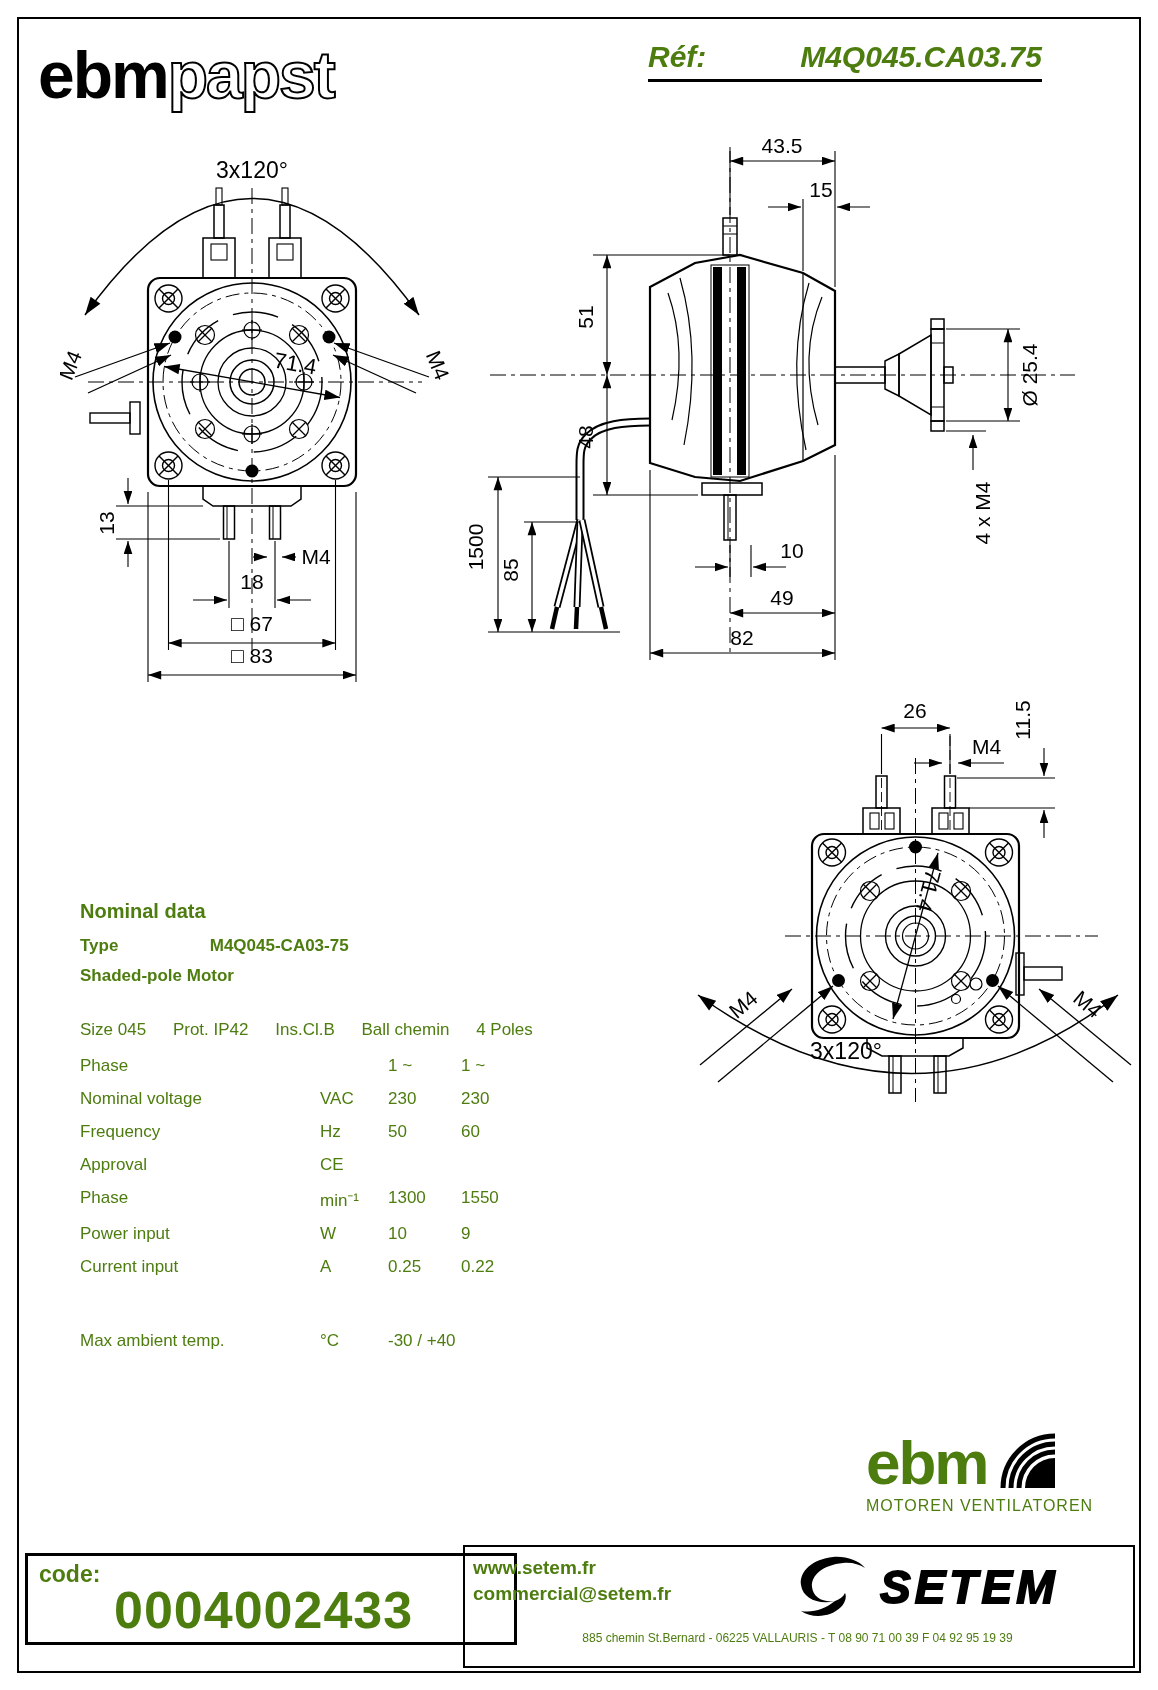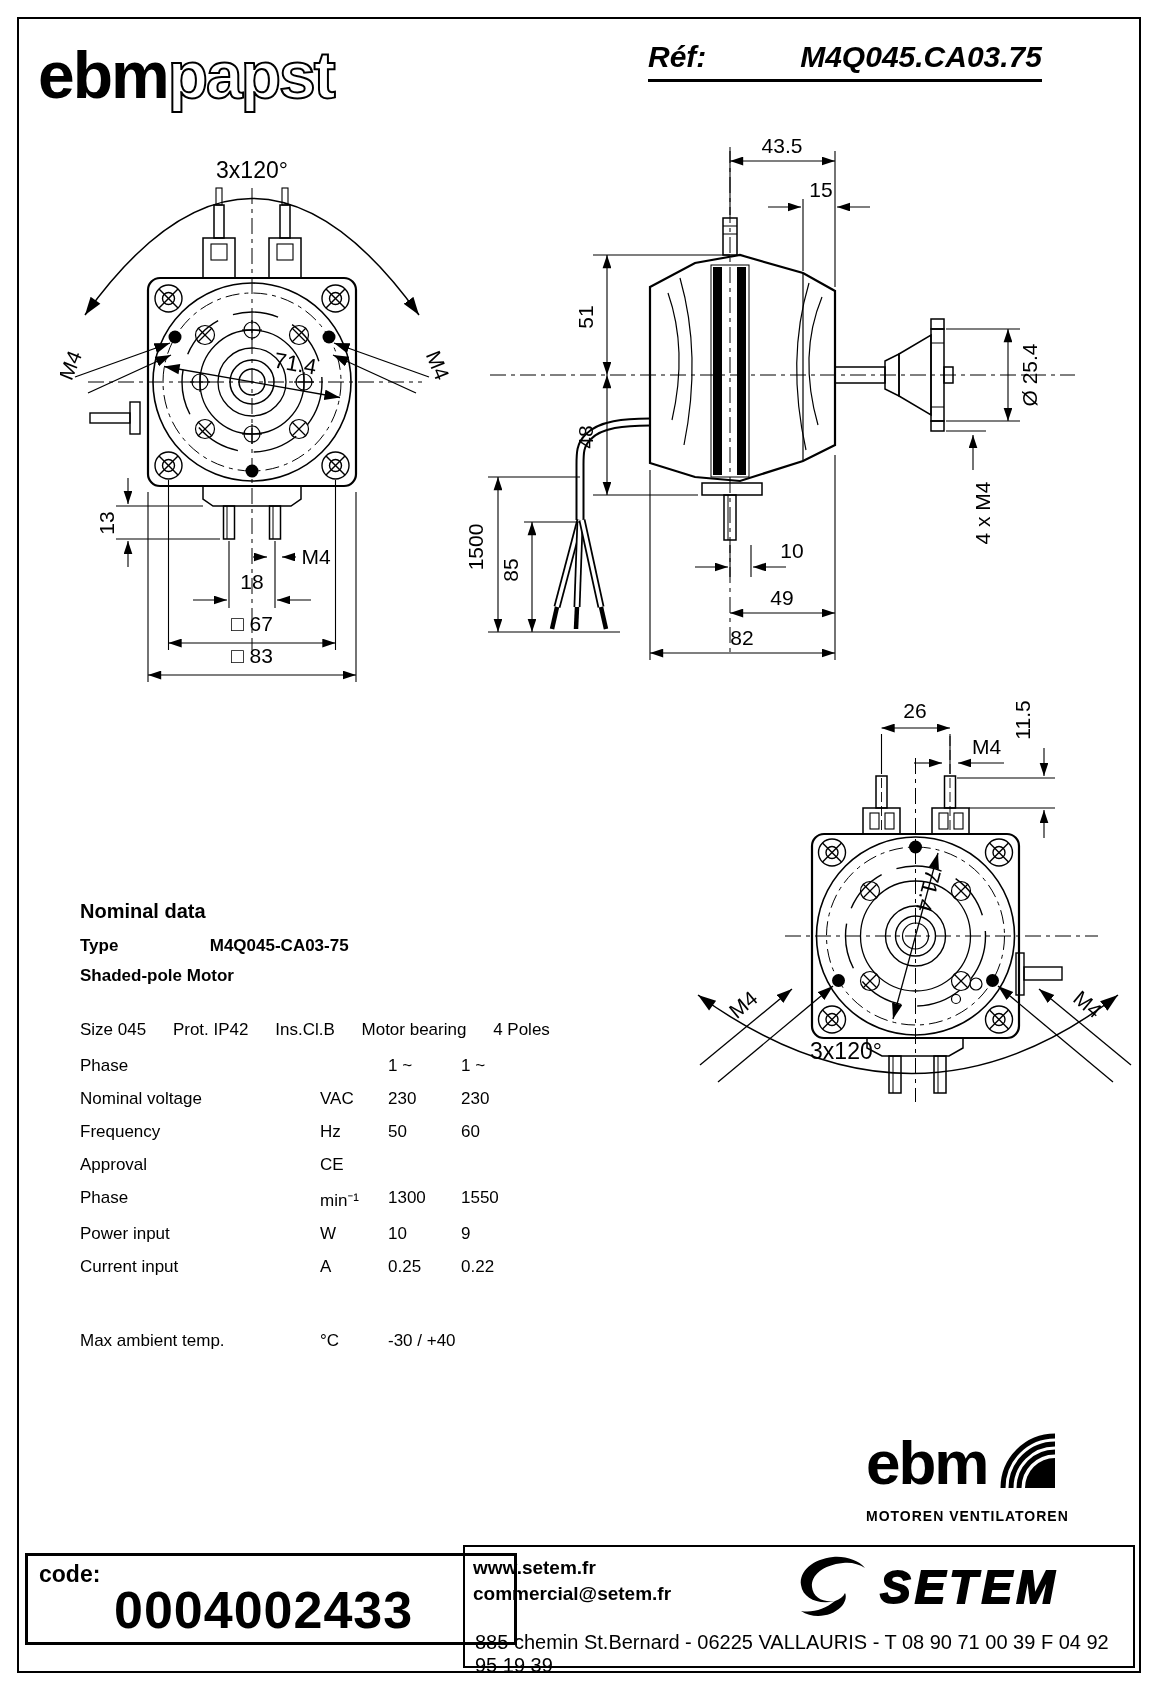--- a/index.html
+++ b/index.html
@@ -4,7 +4,7 @@
 <style>
   html,body{margin:0;padding:0;background:#888;}
   .page{position:relative;width:1158px;height:1690px;background:#fff;overflow:hidden;
-        font-family:"Liberation Sans", sans-serif;color:#000000;}
+        font-family:"Liberation Sans", sans-serif;color:#4d7c0f;}
   .page-border{position:absolute;left:17px;top:17px;width:1124px;height:1656px;
         border:2px solid #000;box-sizing:border-box;}
   

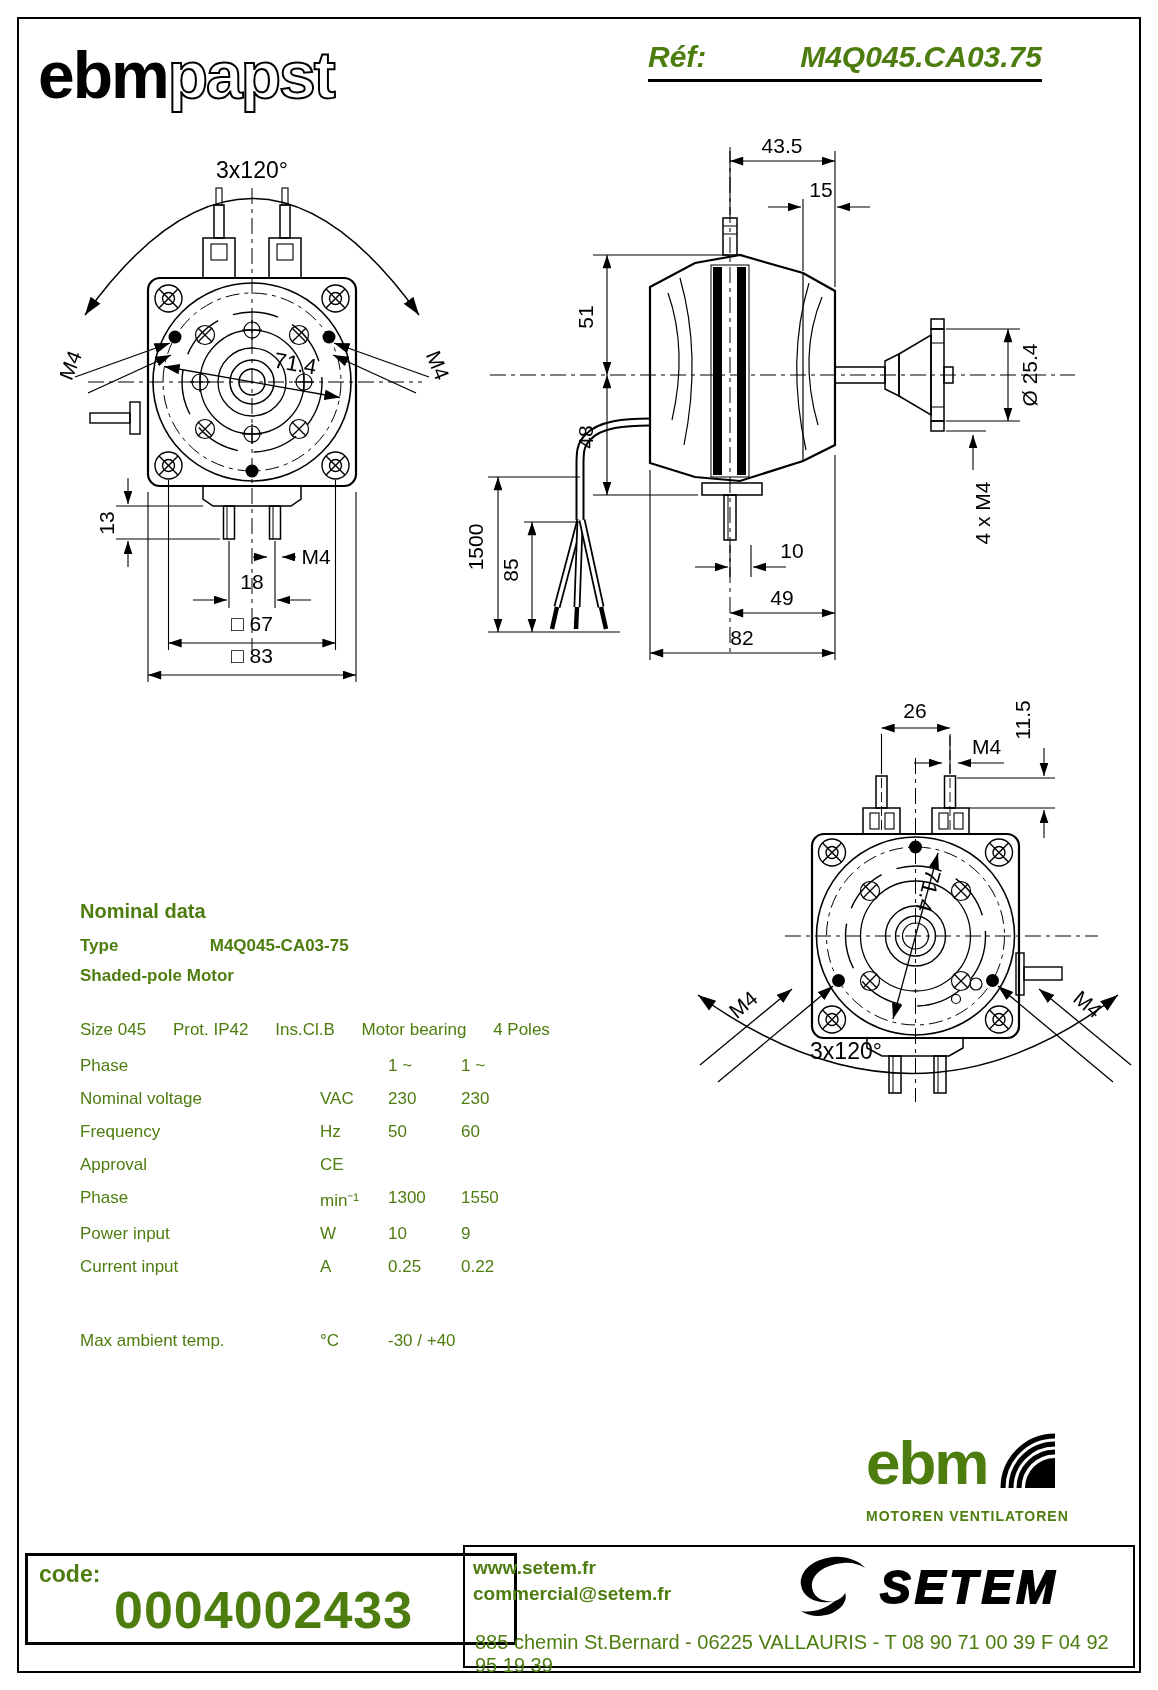--- a/index.html
+++ b/index.html
@@ -489,7 +489,7 @@
       <span>Size 045</span>
       <span>Prot. IP42</span>
       <span>Ins.Cl.B</span>
-      <span>Motor bearing</span>
+      <span>Ball chemin</span>
       <span>4 Poles</span>
     </p>
     <div class="nd-table">

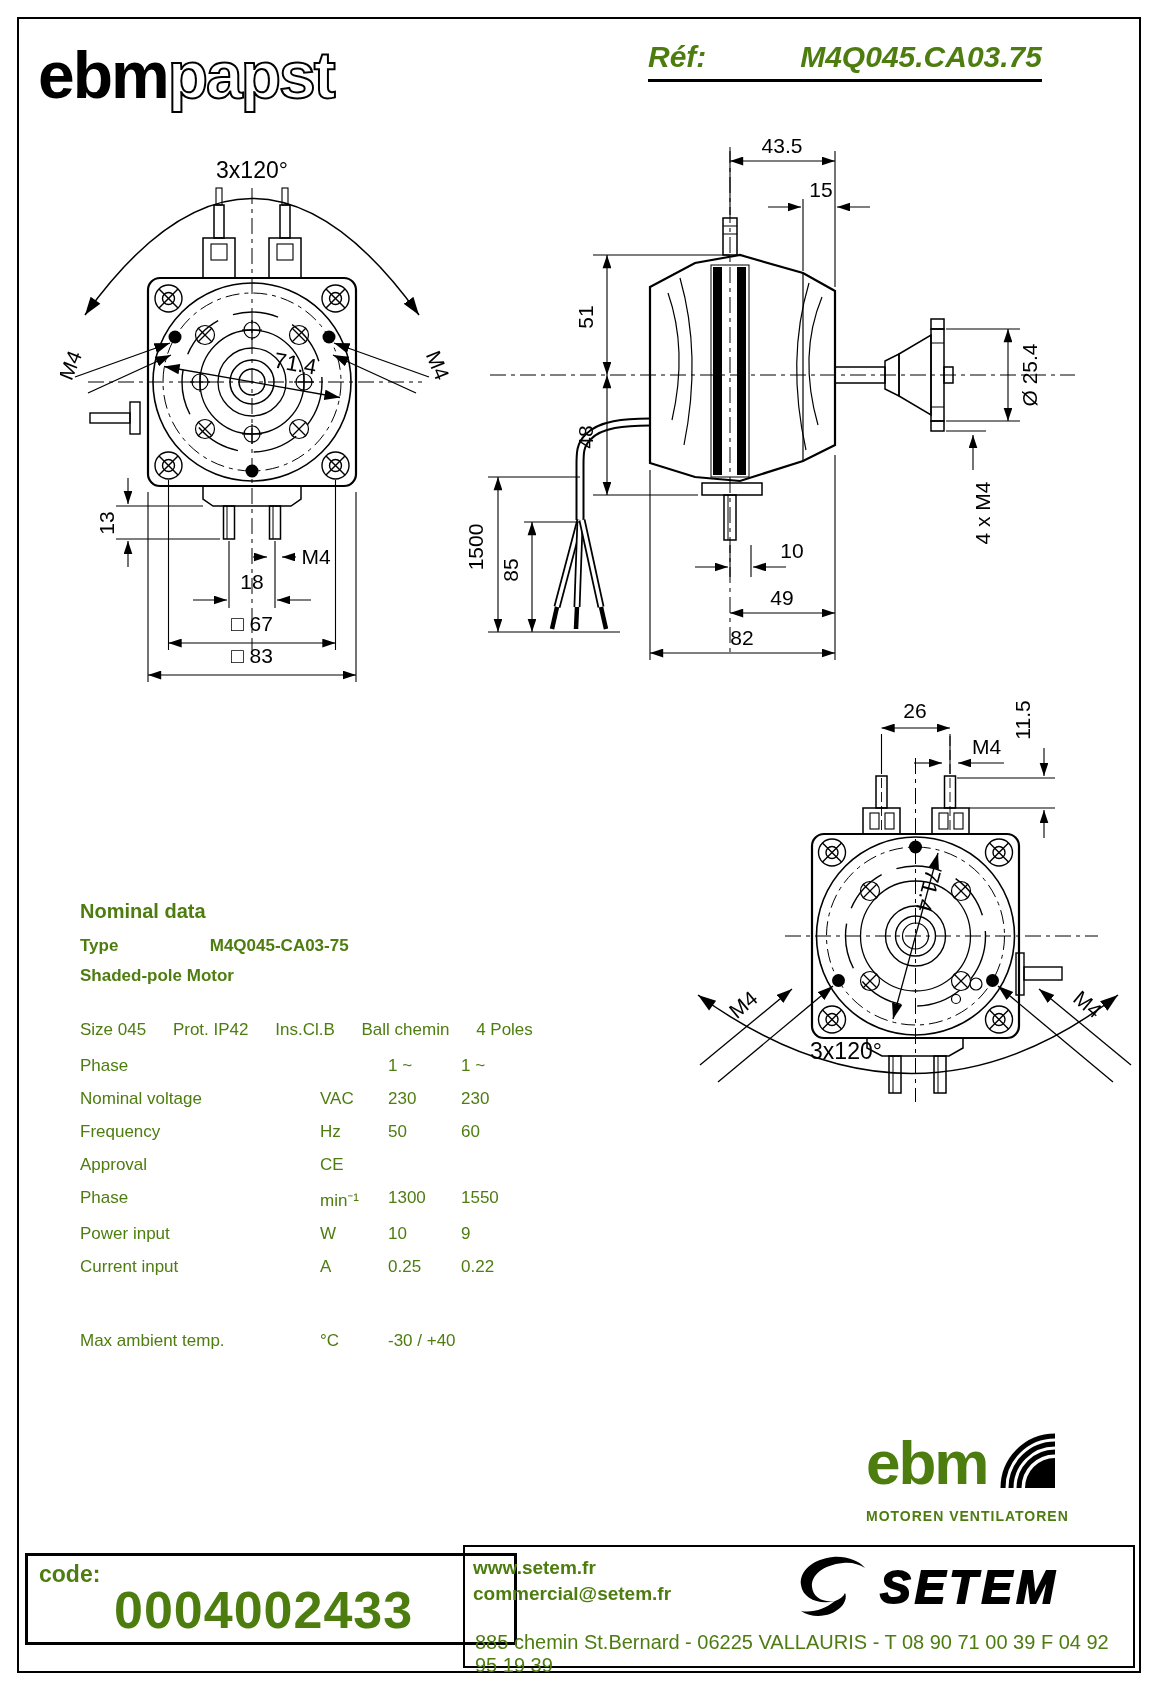--- a/index.html
+++ b/index.html
@@ -32,7 +32,7 @@
   .ebm-brand{position:absolute;left:866px;top:1428px;width:250px;}
   .ebm-row{display:flex;align-items:flex-end;}
   .ebm-word{font-size:62px;font-weight:bold;letter-spacing:-2px;line-height:58px;}
-  .ebm-tag{font-size:14px;letter-spacing:1px;font-weight:bold;margin-top:16px;}
+  .ebm-tag{font-size:16px;letter-spacing:1px;font-weight:normal;margin-top:5px;}
   
   .code-box{position:absolute;left:25px;top:1553px;width:492px;height:92px;border:3px solid #000;
             box-sizing:border-box;}

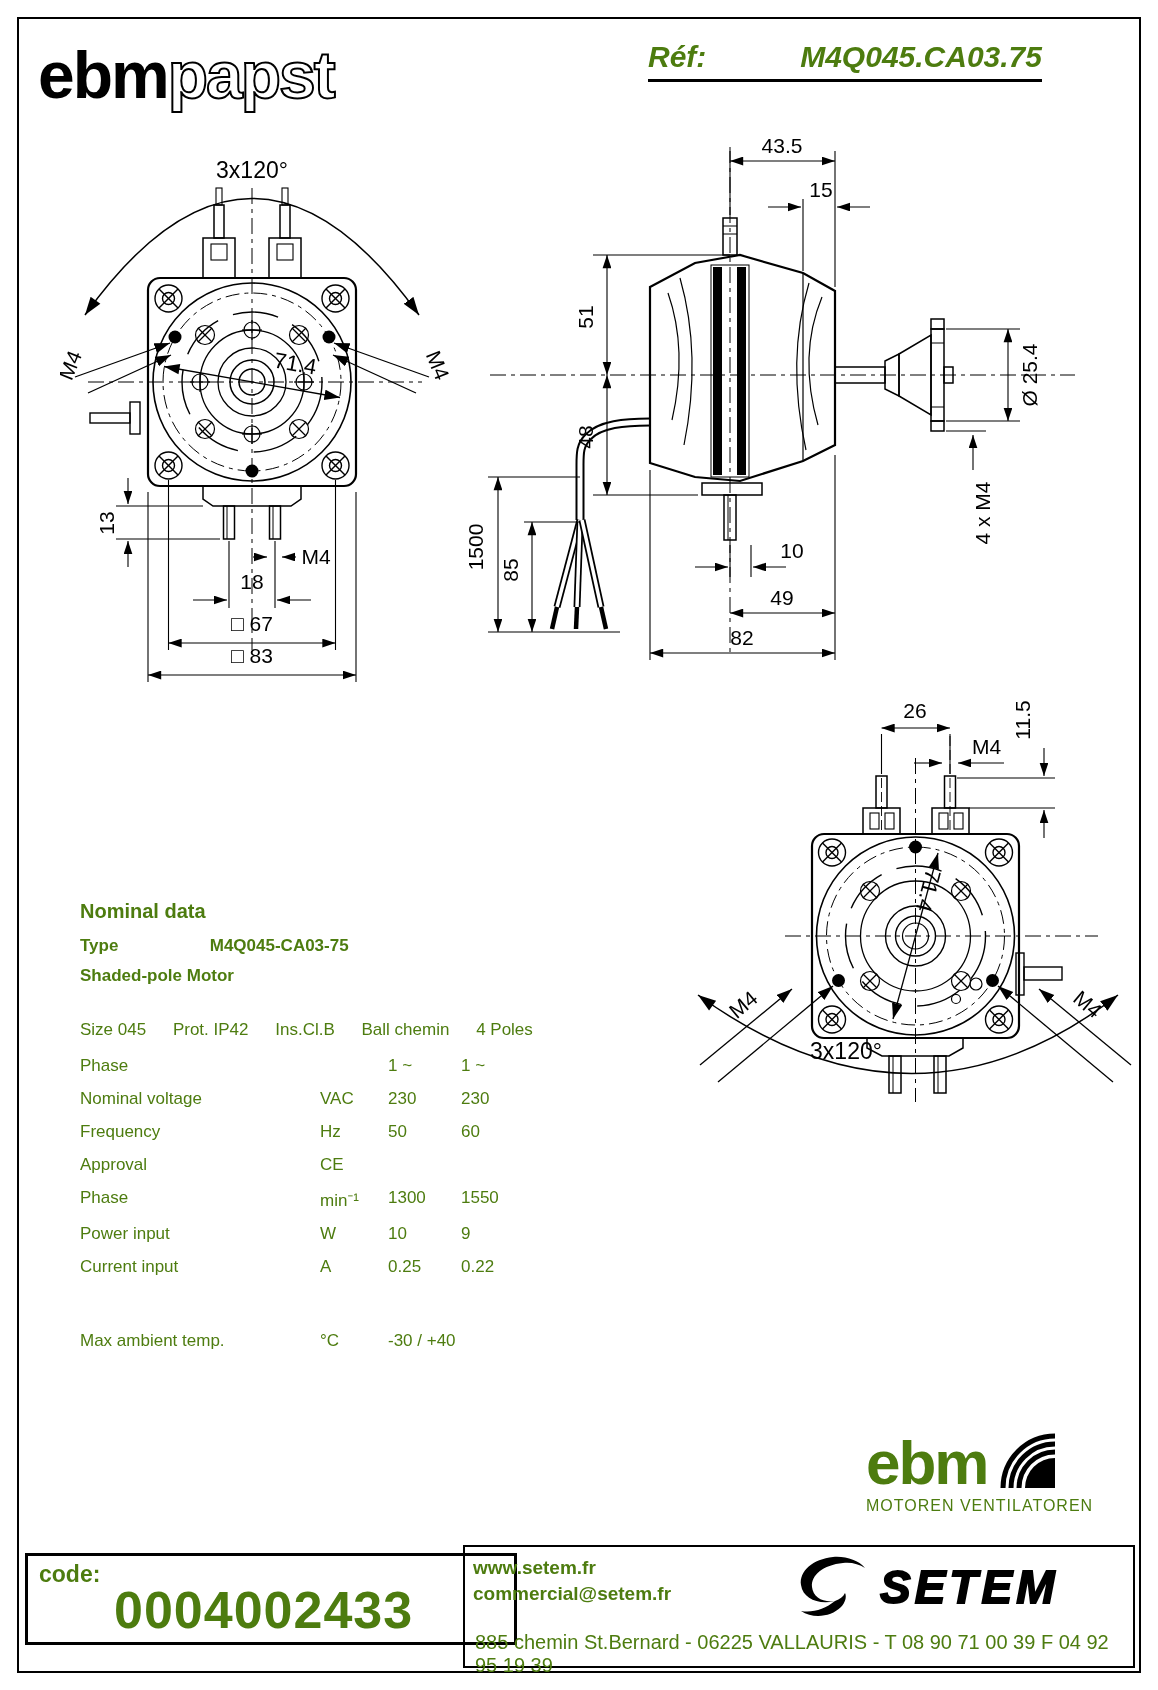--- a/index.html
+++ b/index.html
@@ -42,7 +42,7 @@
               box-sizing:border-box;}
   .contact{position:absolute;left:8px;top:8px;width:260px;text-align:left;font-size:19px;font-weight:bold;line-height:26px;}
   .setem-logo{position:absolute;left:320px;top:4px;}
-  .address{position:absolute;left:10px;top:84px;width:645px;font-size:20px;}
+  .address{position:absolute;left:10px;top:84px;width:645px;text-align:center;font-size:12px;}
 </style>
 </head>
 <body>

